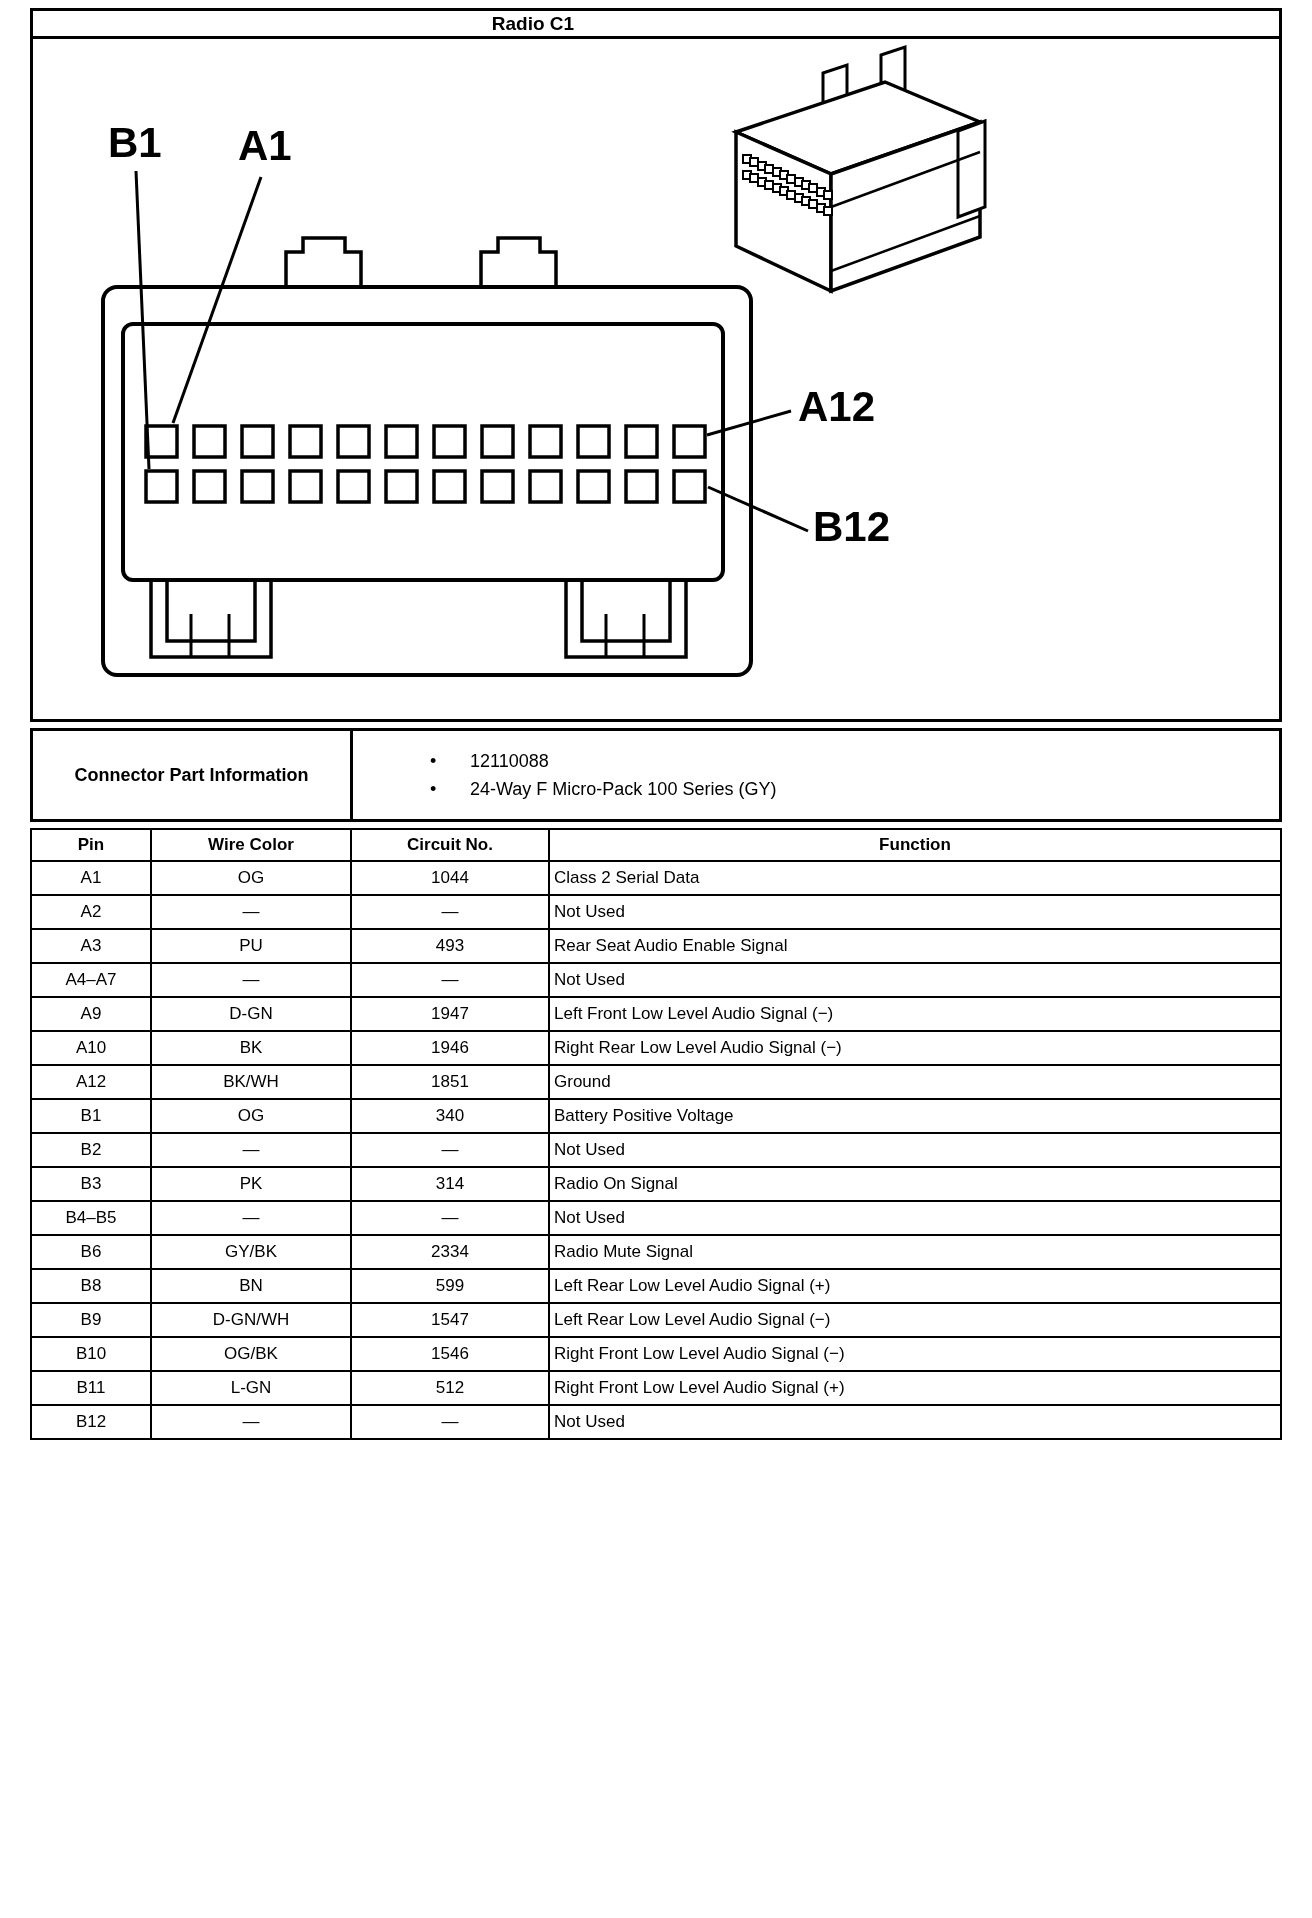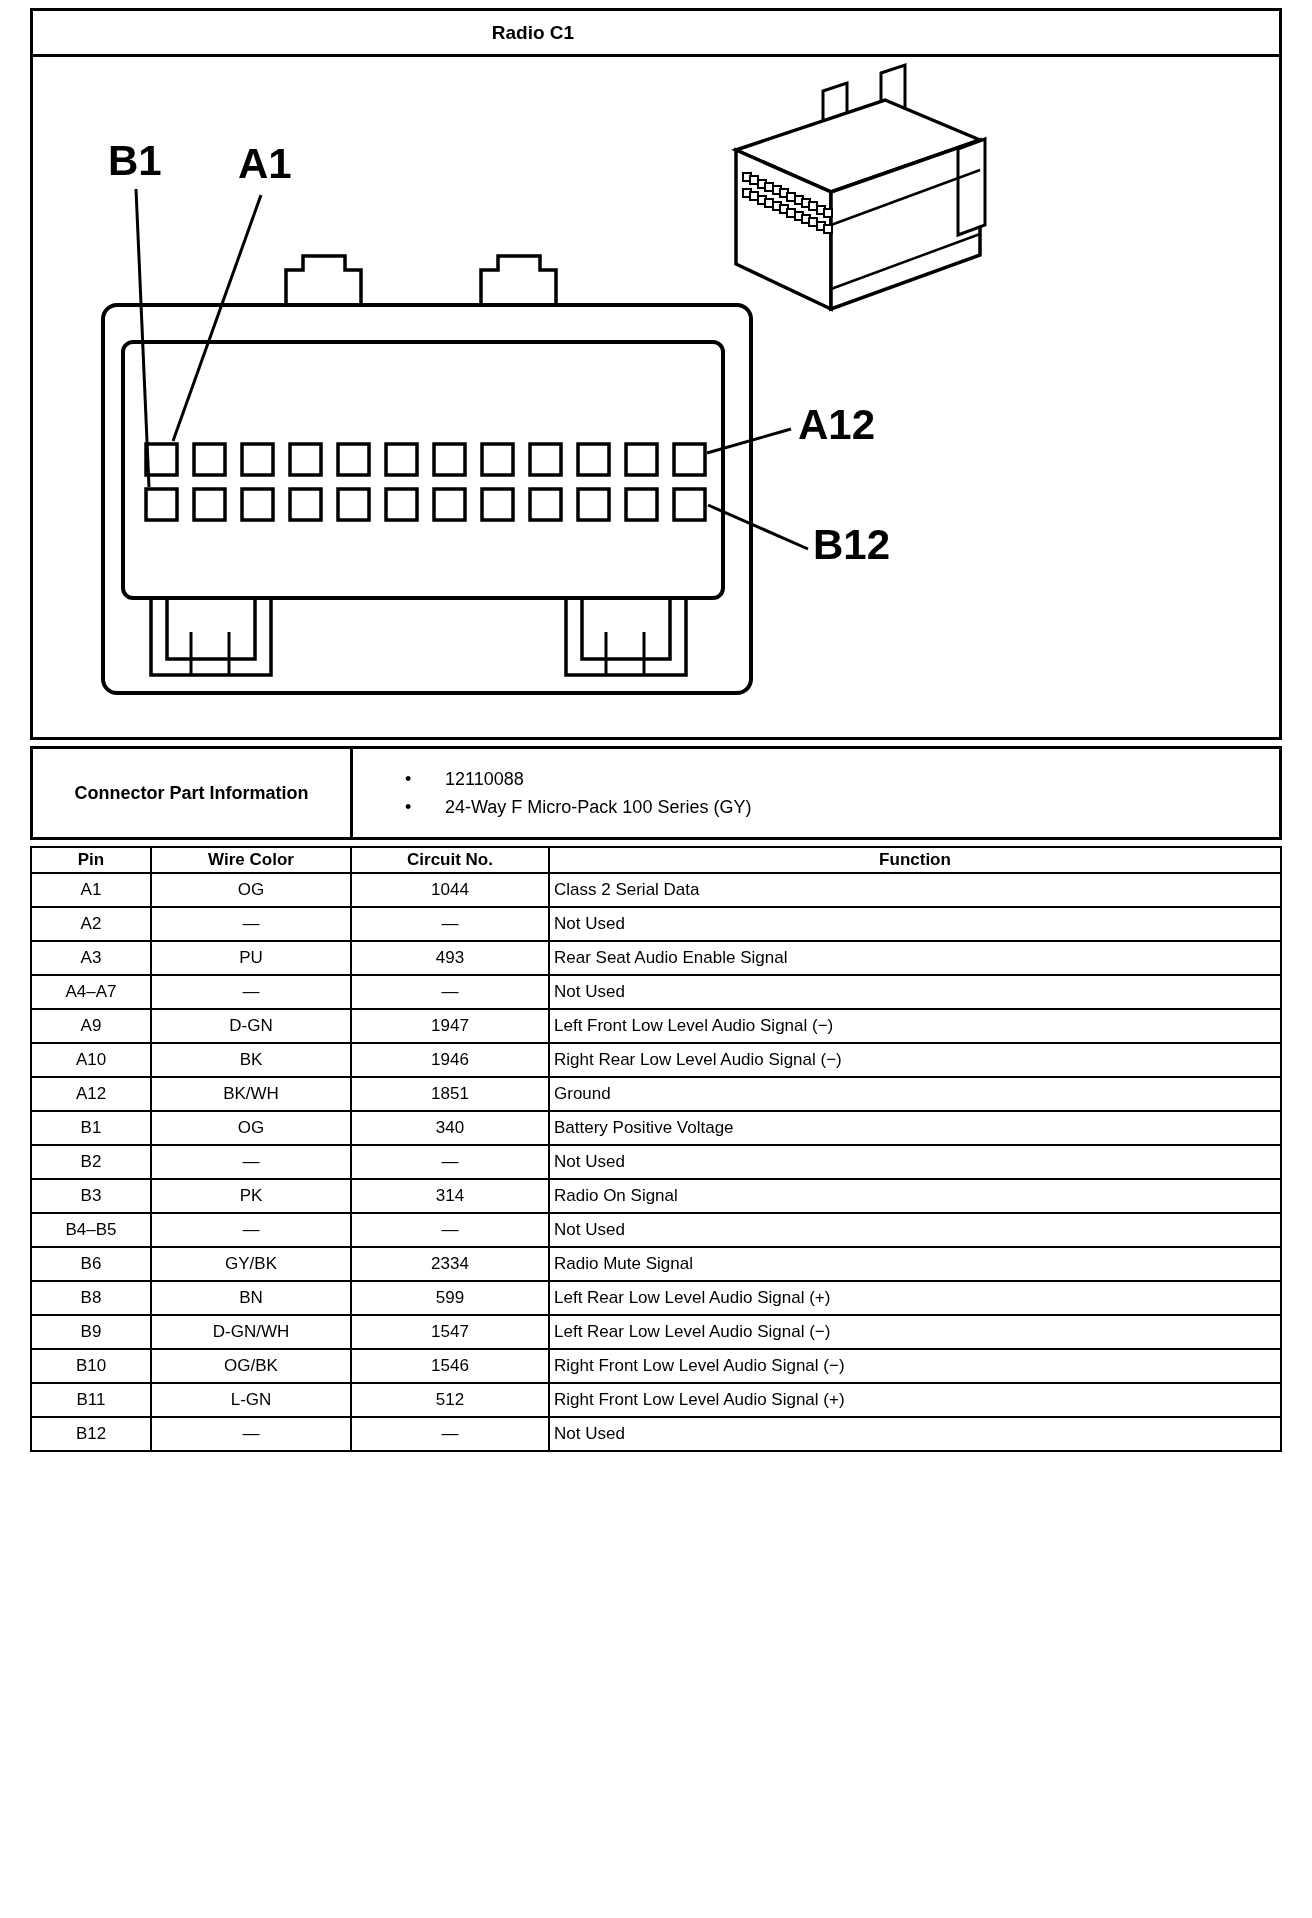--- a/index.html
+++ b/index.html
@@ -14,7 +14,7 @@
   
   .frame { border:3px solid #000; background:#fff; }
   .title-bar {
-    height:46px; border-bottom:3px solid #000;
+    height:28px; border-bottom:3px solid #000;
     display:flex; align-items:center; justify-content:center;
     padding-right:246px;
   }

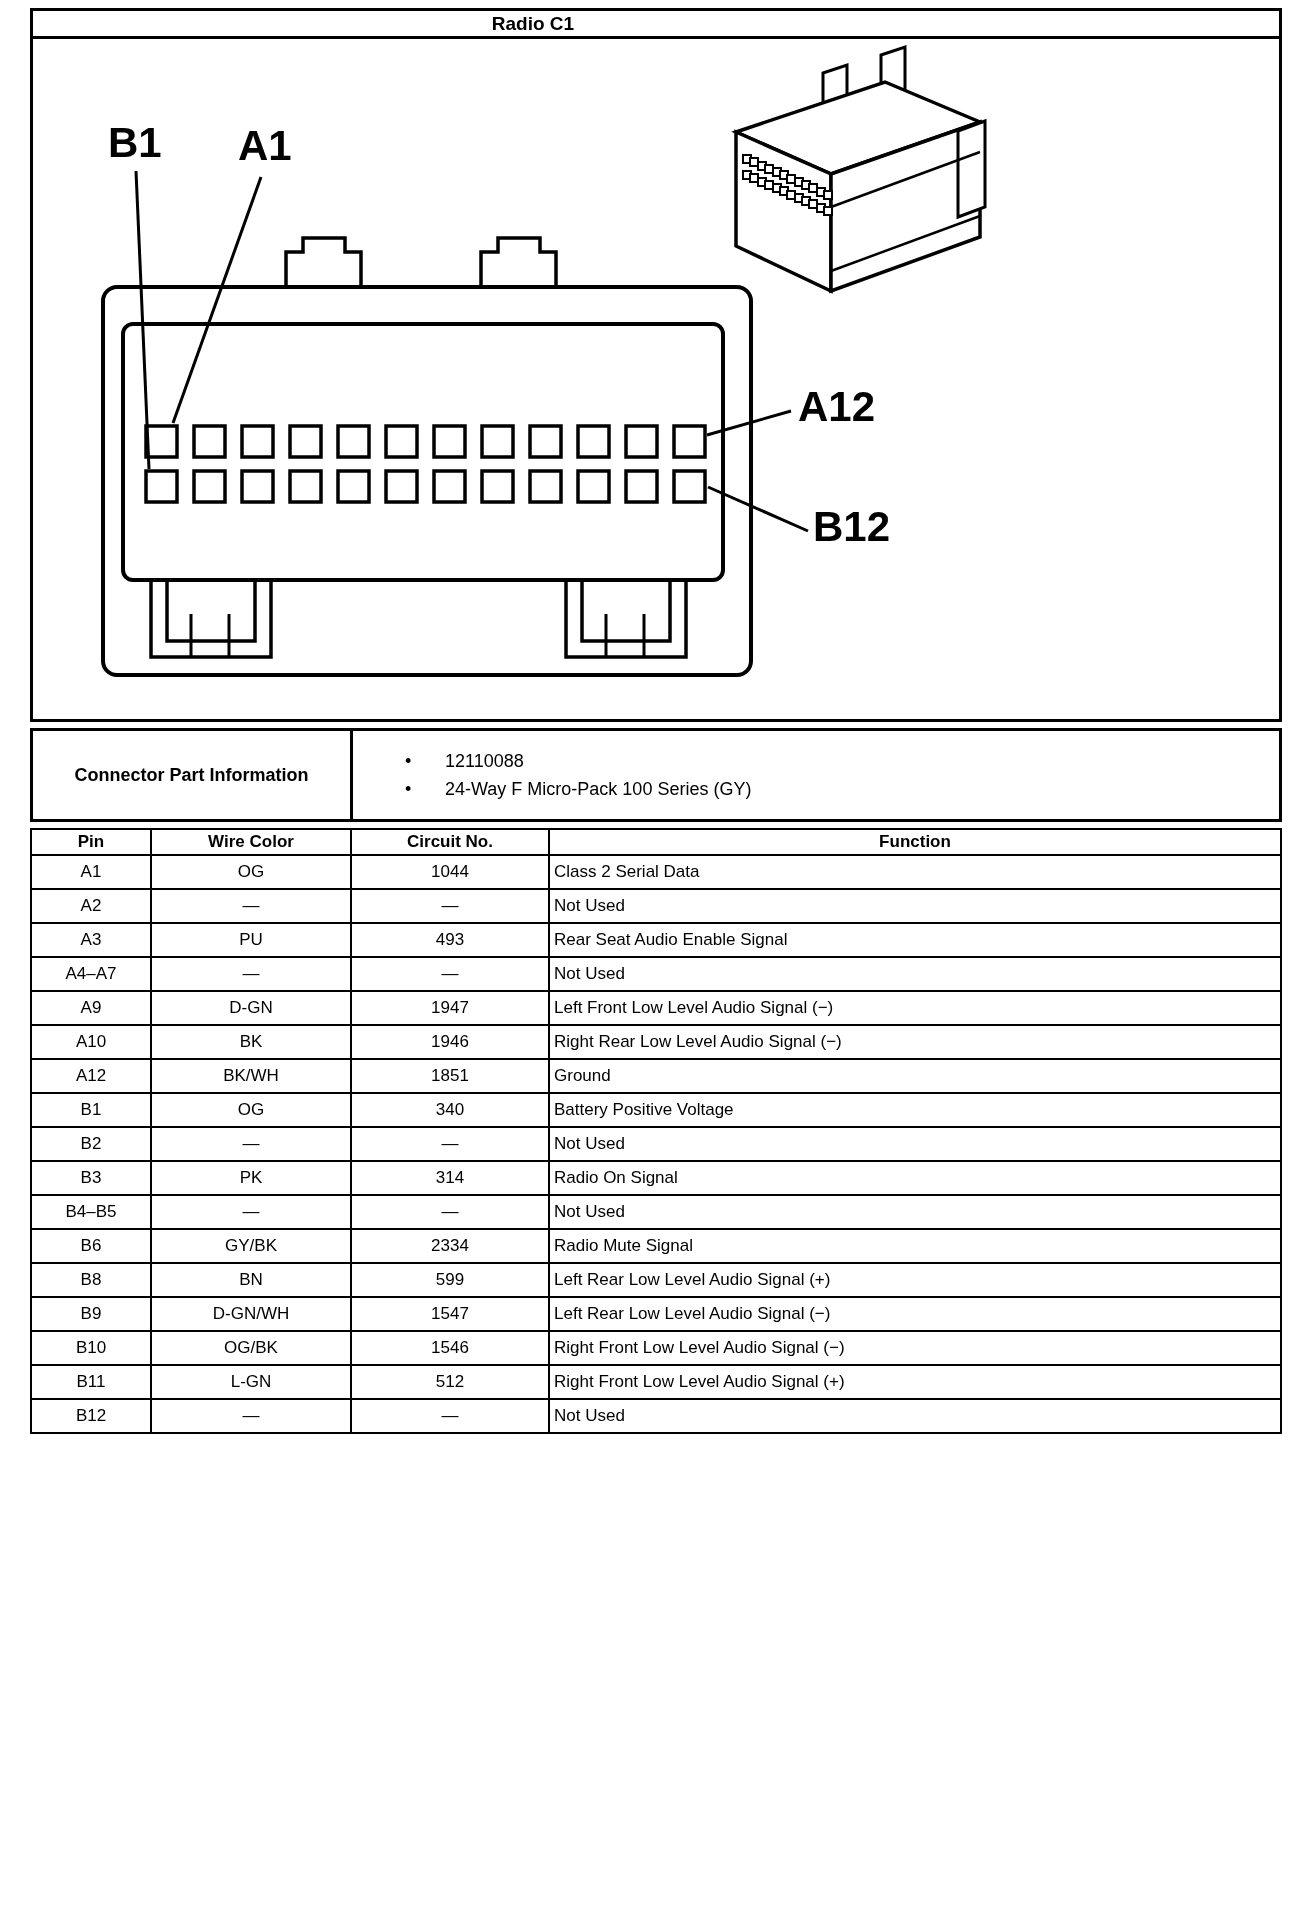--- a/index.html
+++ b/index.html
@@ -35,7 +35,7 @@
   }
   .part-info-right {
     flex:1; display:flex; flex-direction:column; justify-content:center;
-    gap:7px; padding-left:52px; font-size:18px;
+    gap:7px; padding-left:77px; font-size:18px;
   }
   .bullet-item { display:flex; align-items:center; }
   .bullet { width:40px; }

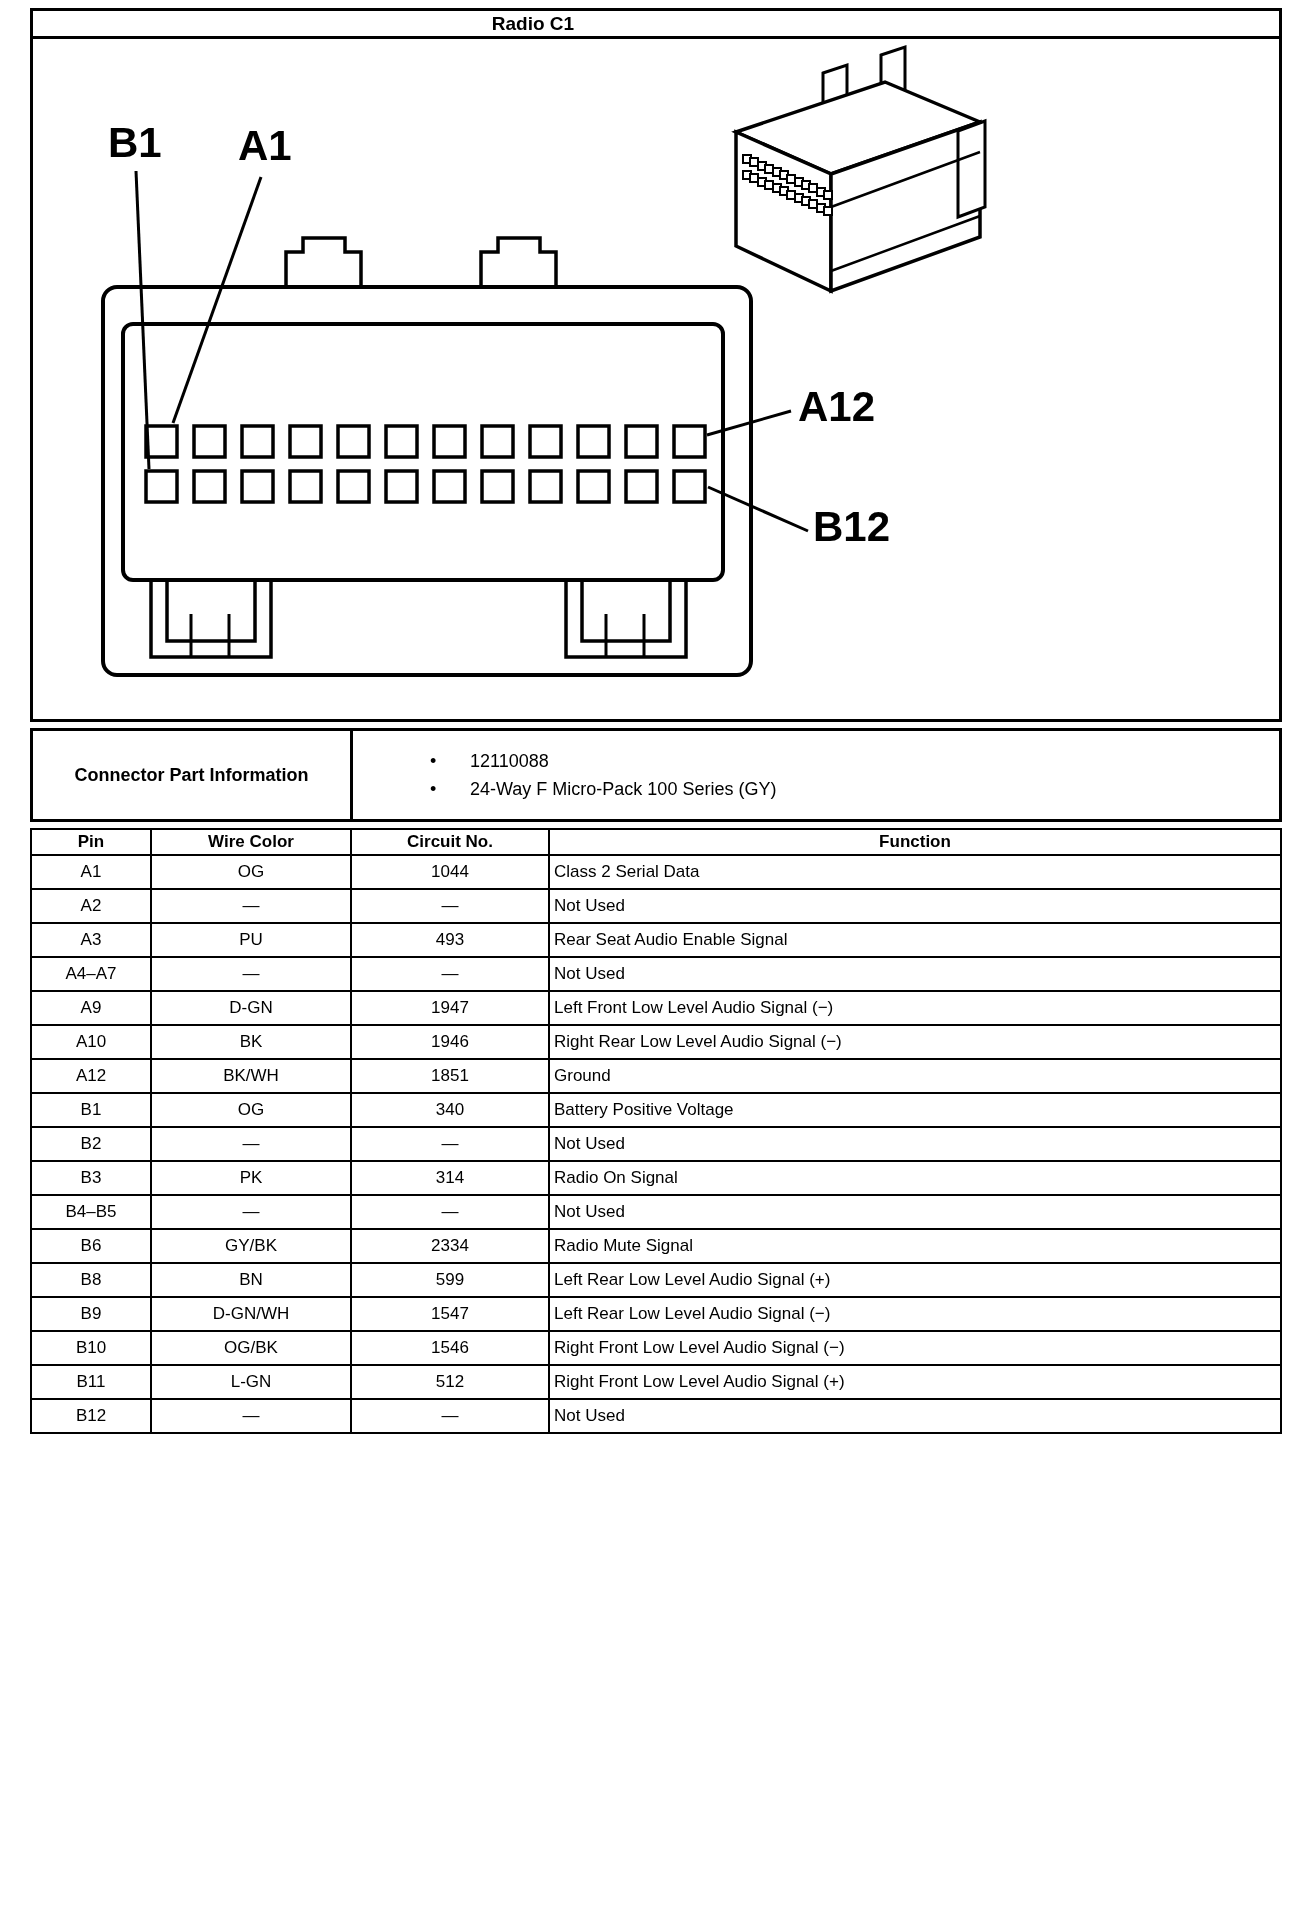--- a/index.html
+++ b/index.html
@@ -50,7 +50,7 @@
     border:2px solid #000; height:34px;
     font-size:17px; padding:2px 6px; overflow:hidden; white-space:nowrap;
   }
-  .pin-table th { font-weight:bold; text-align:center; height:26px; }
+  .pin-table th { font-weight:bold; text-align:center; height:32px; }
   .pin-table td { text-align:center; }
   .pin-table td.c-func { text-align:left; padding-left:4px; }
   col.w-pin { width:120px; }

